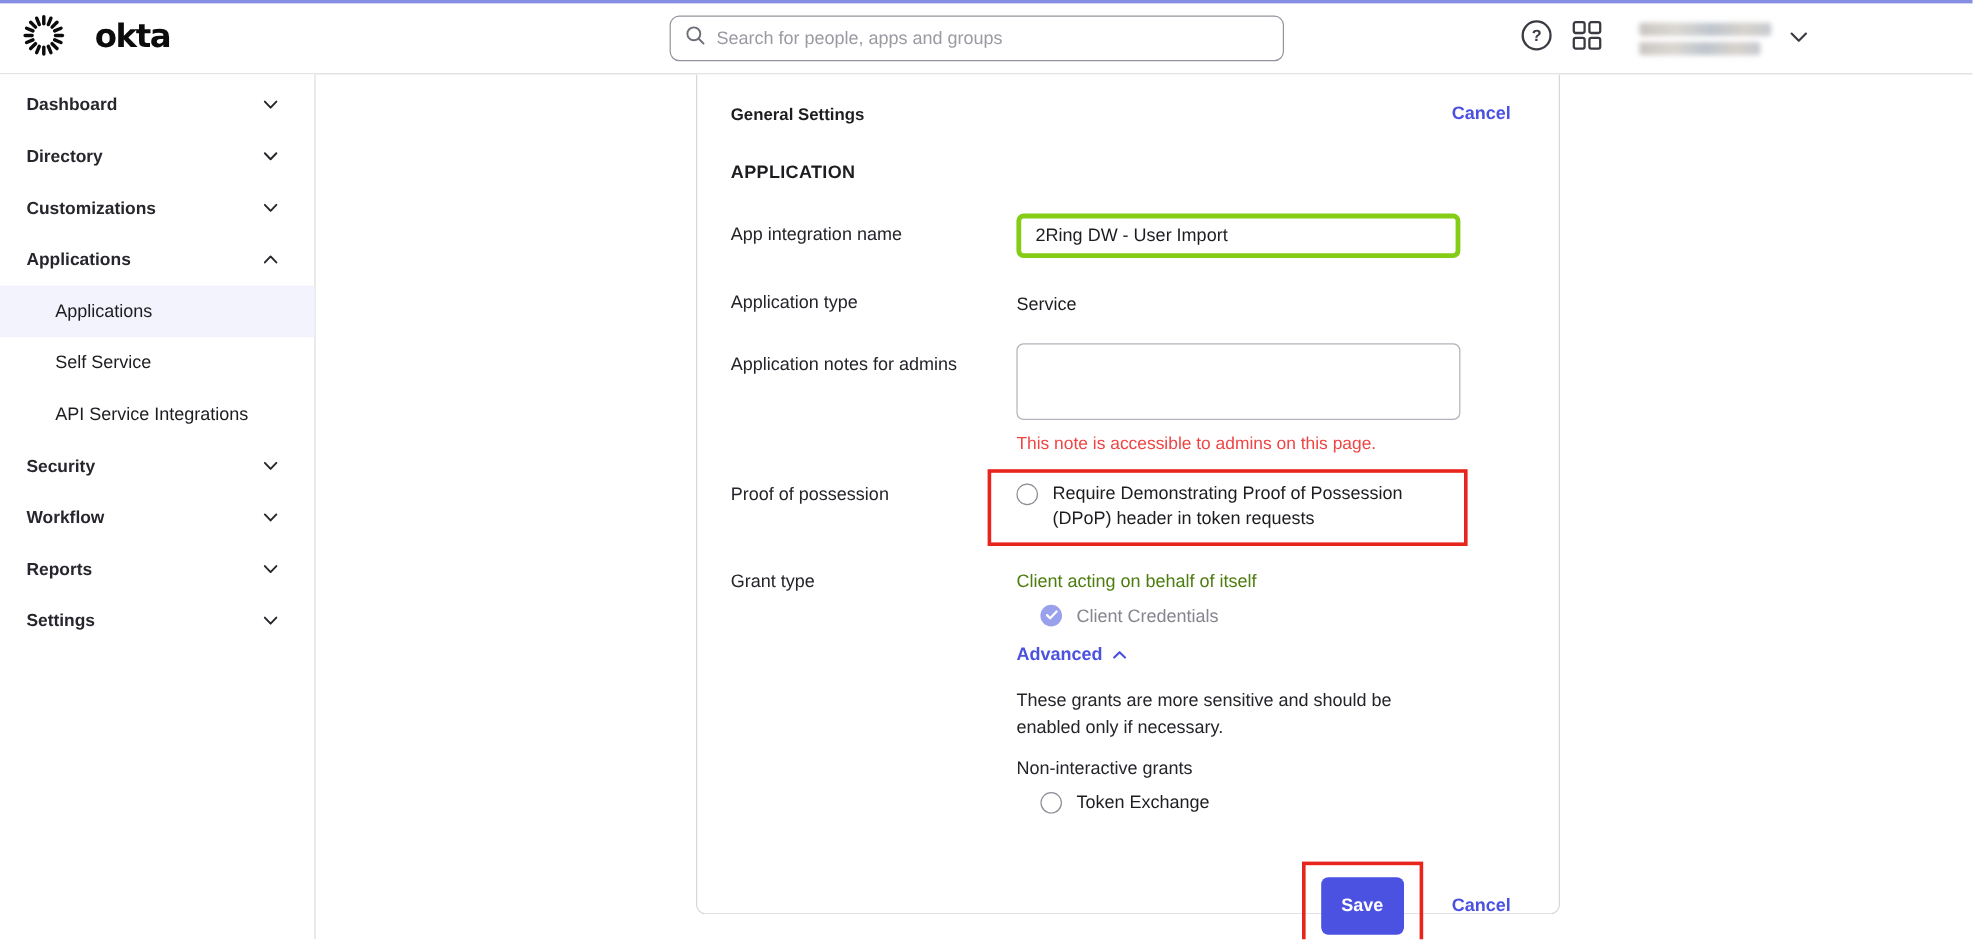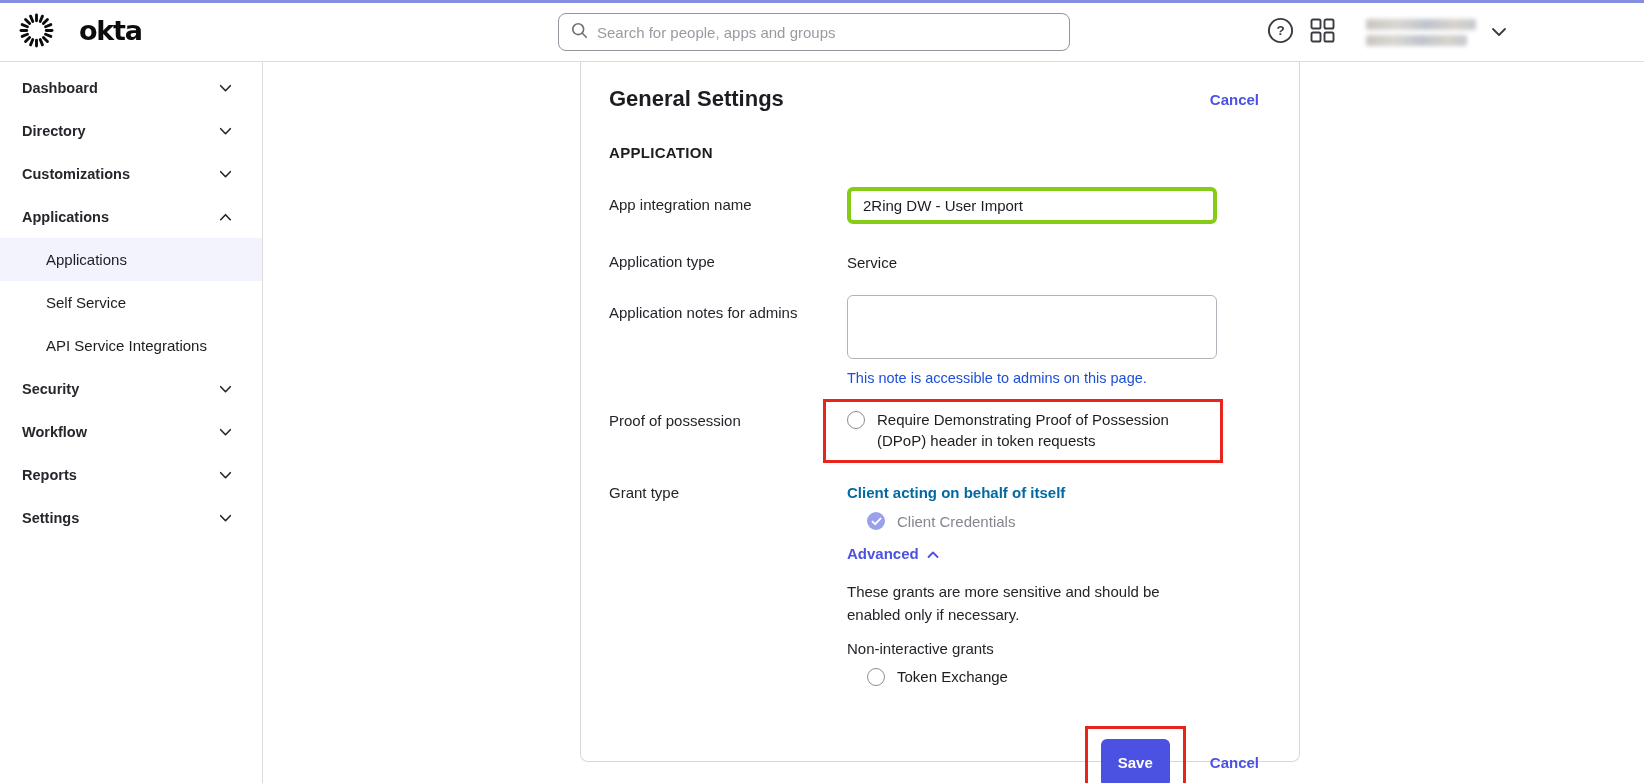--- a/index.html
+++ b/index.html
@@ -36,7 +36,7 @@
            border-left:1px solid #d7d7dc; border-right:1px solid #d7d7dc; border-bottom:1px solid #d7d7dc;
            border-radius:0 0 8px 8px; }
   .panel-head { display:flex; justify-content:space-between; align-items:center; margin:24px 40px 0 28px; }
-  .panel-title { font-size:22px; font-weight:700; color:#1d1d21; }
+  .panel-title { font-size:14px; font-weight:700; color:#1d1d21; }
   .link { color:#4b51e1; font-weight:700; font-size:15px; cursor:pointer; text-decoration:none; }
   .section-label { margin:32px 28px 0; font-size:15px; font-weight:700; letter-spacing:0.3px; color:#1d1d21; }
 

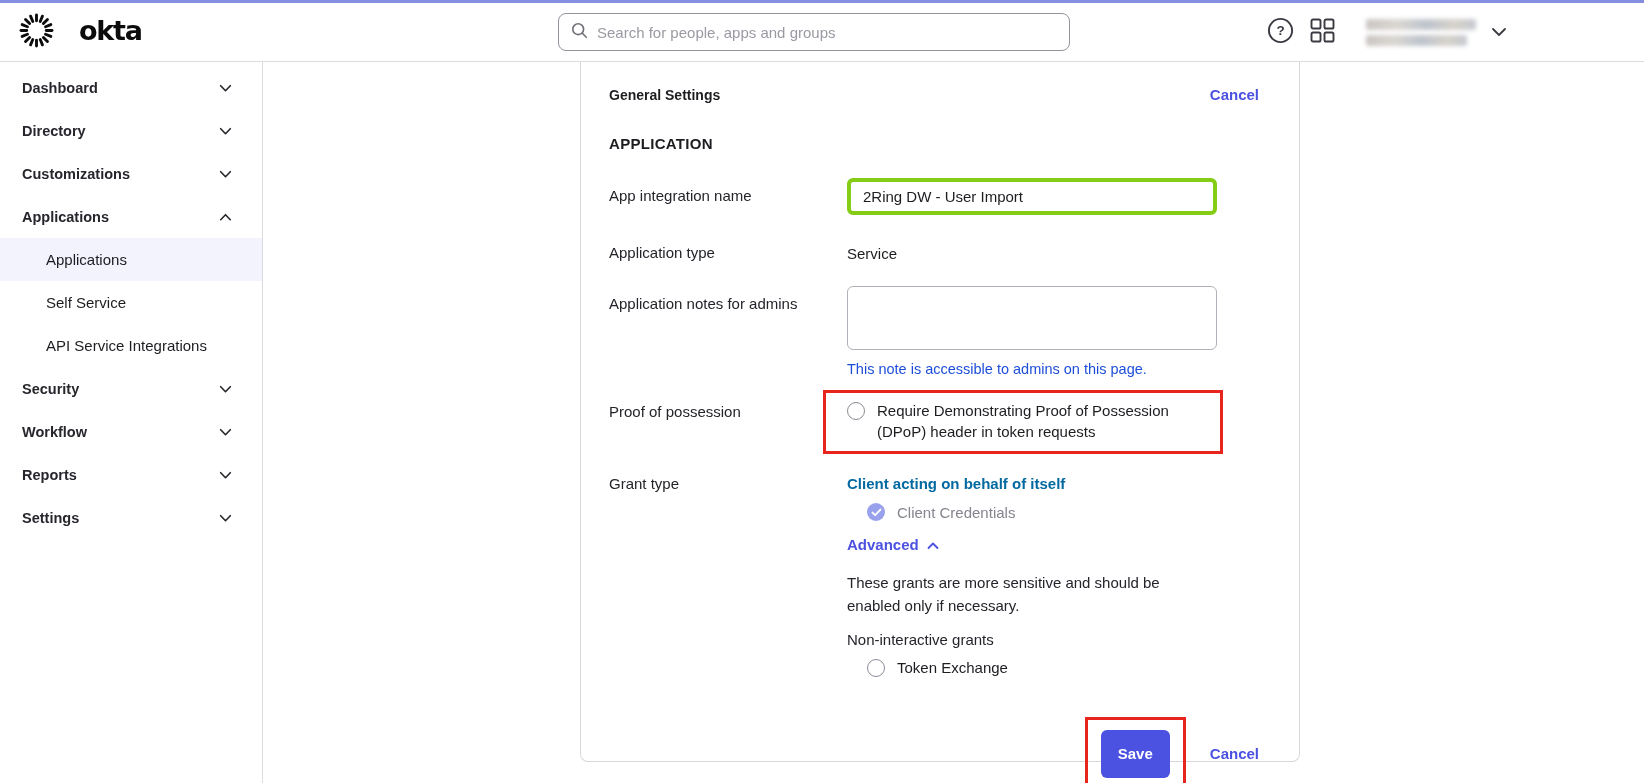--- a/index.html
+++ b/index.html
@@ -46,7 +46,7 @@
   .text-input { width:370px; height:37px; border:4px solid #84cc16; border-radius:6px; padding:0 12px; font-size:15px; color:#1d1d21; font-family:inherit; background:#fff; }
   .static-value { font-size:15px; color:#1d1d21; padding-top:1px; }
   .notes-area { width:370px; height:64px; border:1px solid #b2b2ba; border-radius:6px; padding:8px 12px; font-size:15px; font-family:inherit; resize:none; background:#fff; }
-  .helper { margin-top:7px; font-size:14.5px; color:#1d4ed8; }
+  .helper { margin-top:7px; font-size:14.5px; color:#ef4444; }
 
   .cb { width:18px; height:18px; border:1.5px solid #8d8d97; border-radius:50%; background:#fff; flex:none; cursor:pointer; }
   .cb.checked { background:#99a1ec; border:none; display:flex; align-items:center; justify-content:center; }

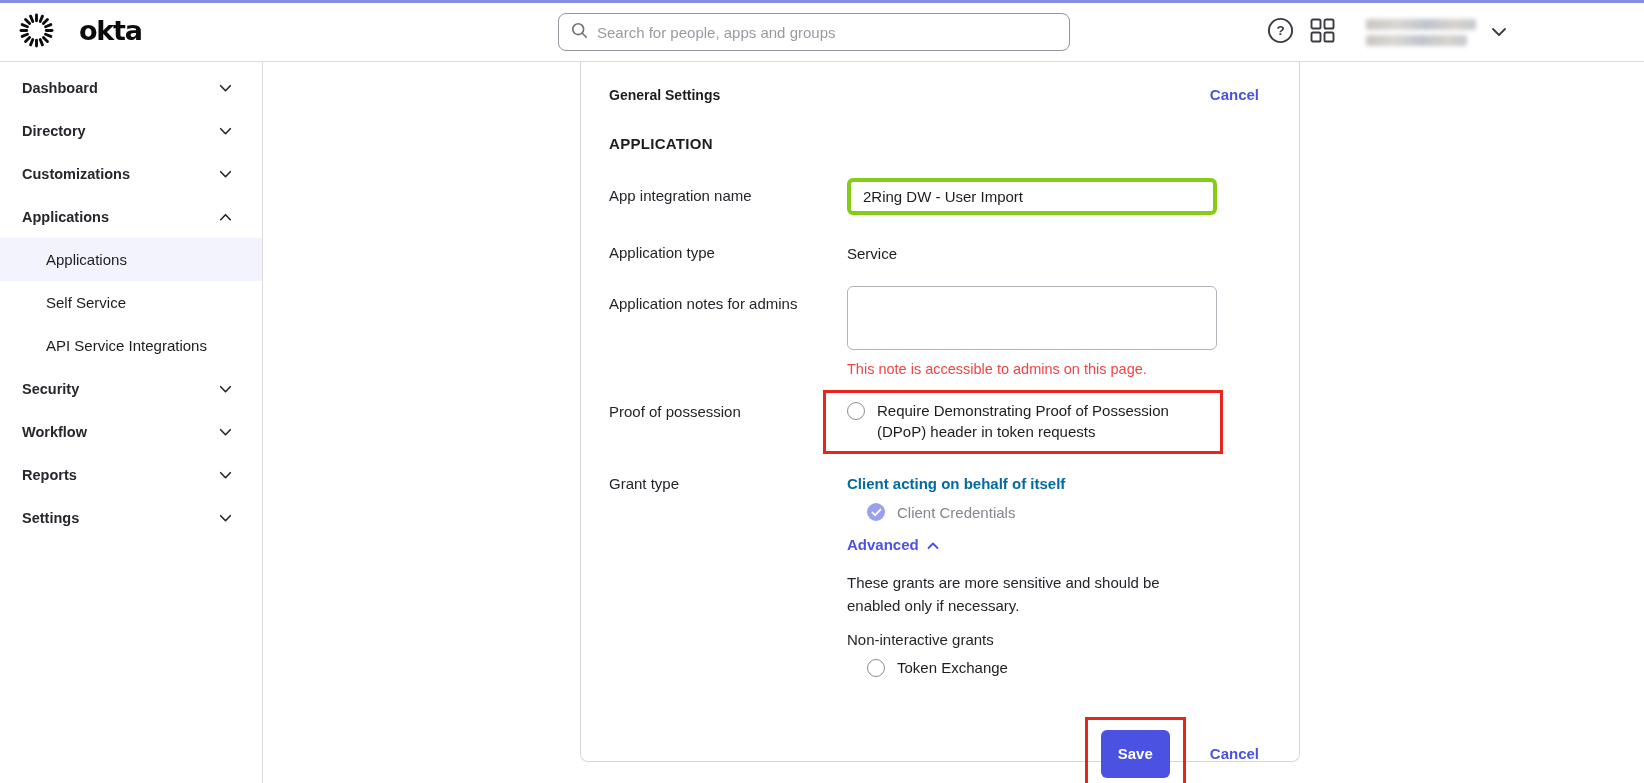--- a/index.html
+++ b/index.html
@@ -55,7 +55,7 @@
   .dpop-box .cb { margin-top:2px; }
   .cb-text { font-size:15px; color:#1d1d21; line-height:1.4; width:332px; }
 
-  .group-title { font-size:15px; color:#0369a1; padding-top:5px;font-weight:bold; }
+  .group-title { font-size:15px; color:#4d7c0f; padding-top:5px; }
   .check-row { display:flex; align-items:center; gap:12px; margin:11px 0 0 20px; }
   .check-label { font-size:15px; color:#1d1d21; cursor:pointer; }
   .check-label.muted { color:#85858f; }

